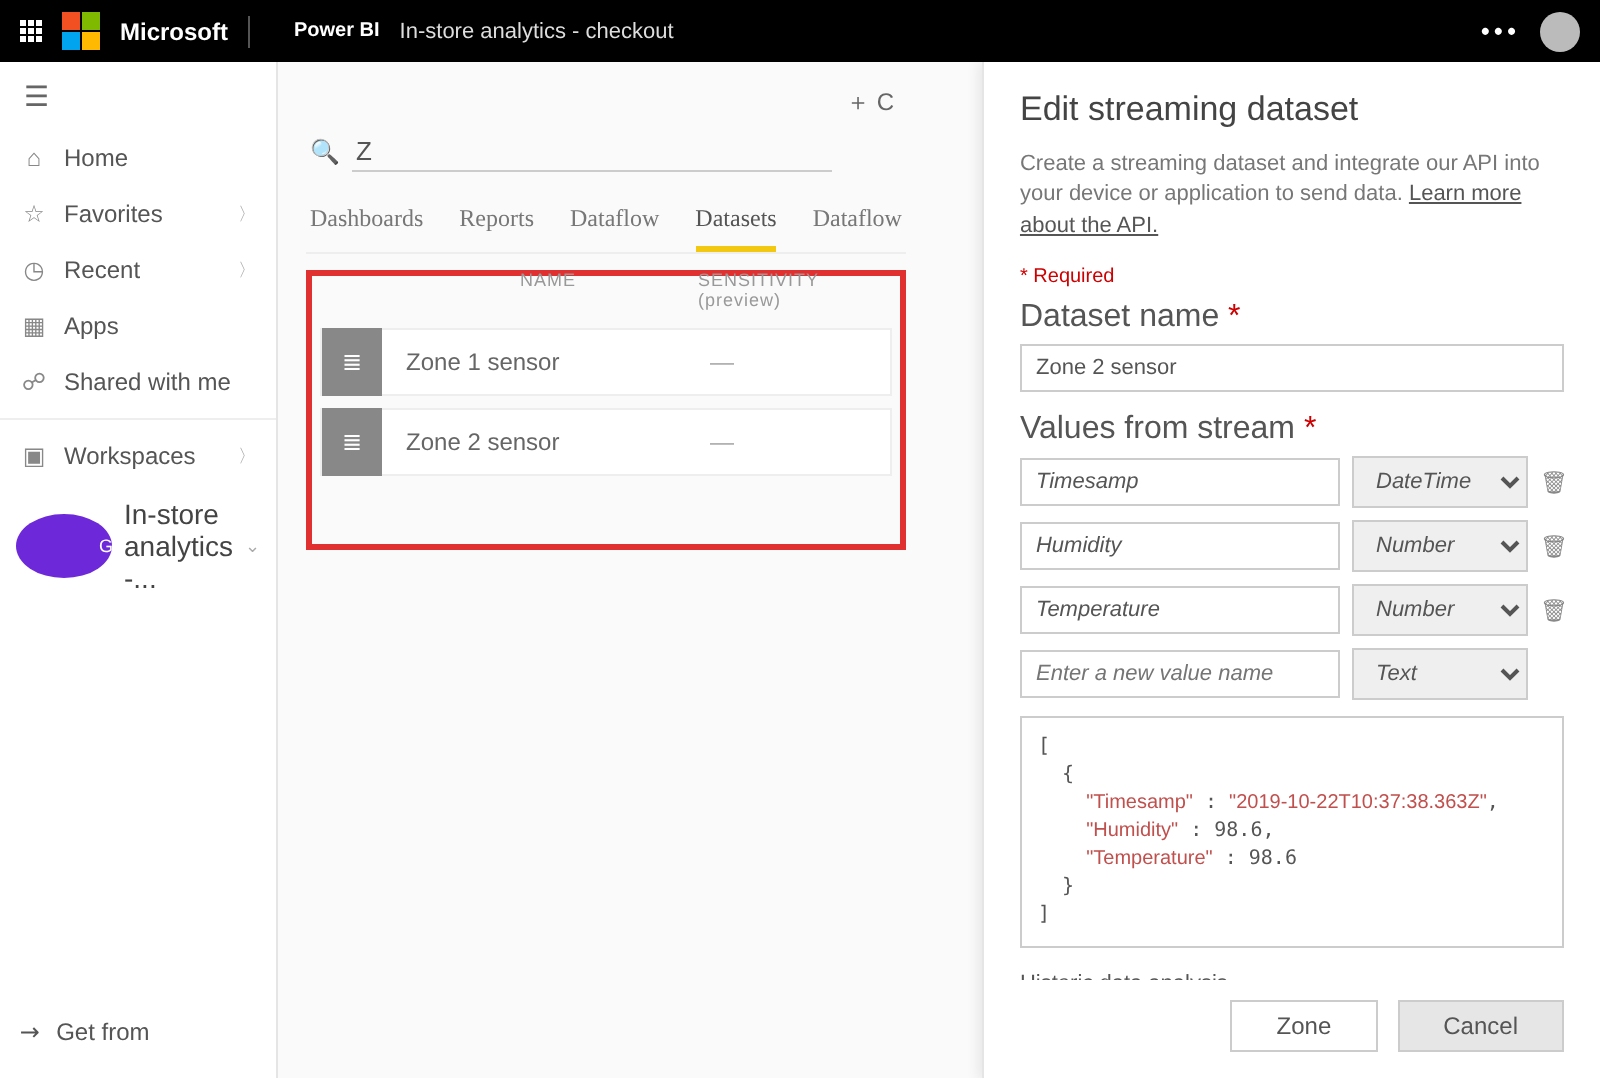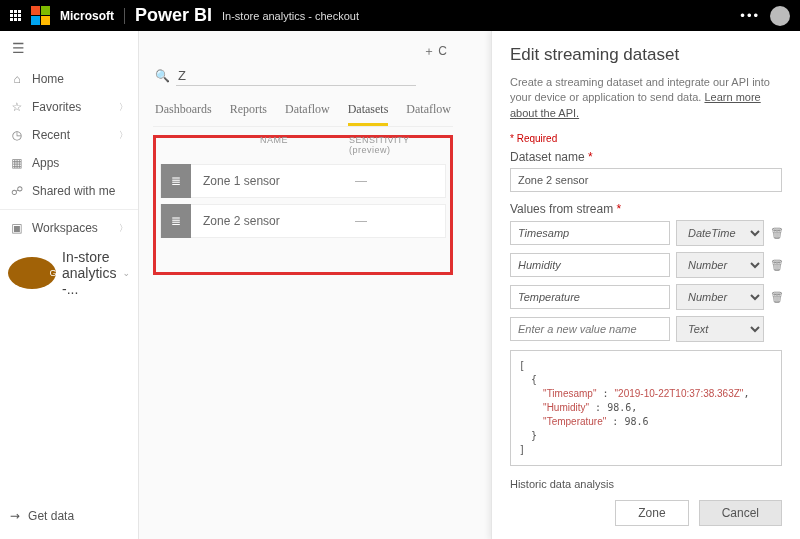--- a/index.html
+++ b/index.html
@@ -16,7 +16,7 @@
   .ms-logo span:nth-child(4){background:#ffb900;}
   .topbar .brand { font-weight:600; font-size:12px; }
   .topbar .divider { width:1px; height:16px; background:#555; }
-  .topbar .product { font-weight:700; font-size:18px; }
+  .topbar .product { font-weight:700; font-size:10px;margin-left:12px; }
   .topbar .title { font-size:11px; color:#ddd; }
   .topbar .spacer { flex:1; }
   .topbar .dots { letter-spacing:2px; font-size:13px; }

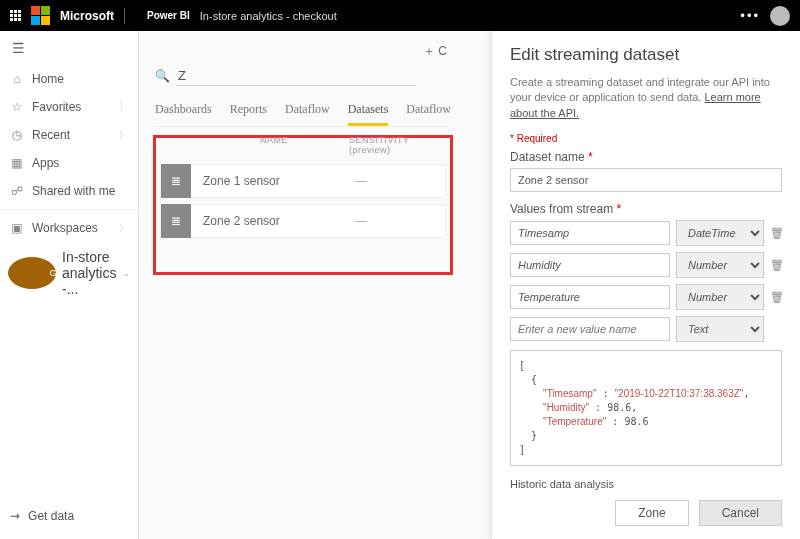--- a/index.html
+++ b/index.html
@@ -61,7 +61,7 @@
   .panel .desc { font-size:11px; color:#777; line-height:1.4; margin-bottom:12px; }
   .panel .desc a { color:#555; text-decoration:underline; }
   .req { font-size:10px; color:#c00; margin-bottom:6px; }
-  .lbl { font-size:12px; color:#555; margin:6px 0 4px; }
+  .lbl { font-size:16px; color:#555; margin:6px 0 4px; }
   .lbl::after { content:" *"; color:#c00; }
   .fld { width:100%; border:1px solid #ccc; padding:5px 7px; font-size:11px; color:#555; }
   .vrow { display:flex; gap:6px; margin-bottom:6px; align-items:center; }

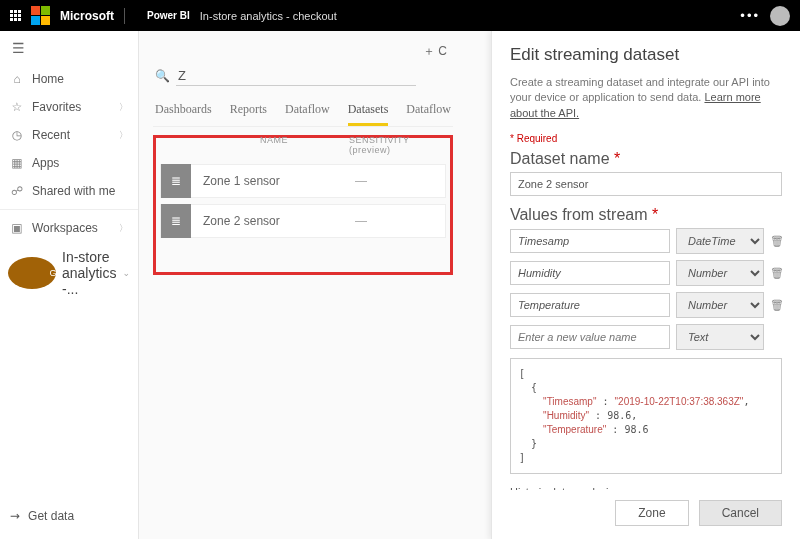--- a/index.html
+++ b/index.html
@@ -32,7 +32,7 @@
   .nav-item .chev { margin-left:auto; color:#aaa; font-size:9px; }
   .nav-sep { height:1px; background:#eee; margin:4px 0; }
   .ws-item { display:flex; align-items:center; padding:7px 8px; gap:6px; color:#444; }
-  .ws-circle { width:16px; height:32px; border-radius:50%; background:#a16207; color:#fff; font-size:9px; display:flex; align-items:center; justify-content:center;padding-left:48px; }
+  .ws-circle { width:16px; height:32px; border-radius:50%; background:#6d28d9; color:#fff; font-size:9px; display:flex; align-items:center; justify-content:center;padding-left:48px; }
   .get-data { position:absolute; bottom:10px; left:0; right:0; display:flex; align-items:center; gap:8px; padding:7px 10px; color:#555; }
   .get-data .ic { transform: rotate(45deg); display:inline-block; }
 

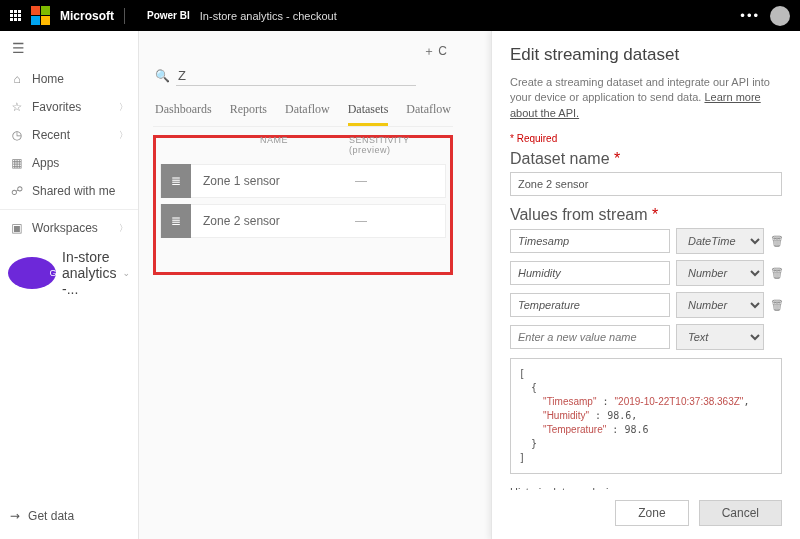--- a/index.html
+++ b/index.html
@@ -145,7 +145,7 @@
     </div>
     <div class="get-data">
         <span class="ic">↗</span>
-        <span>Get data</span>
+        <span>Get from</span>
       </div>
   </div>
 

